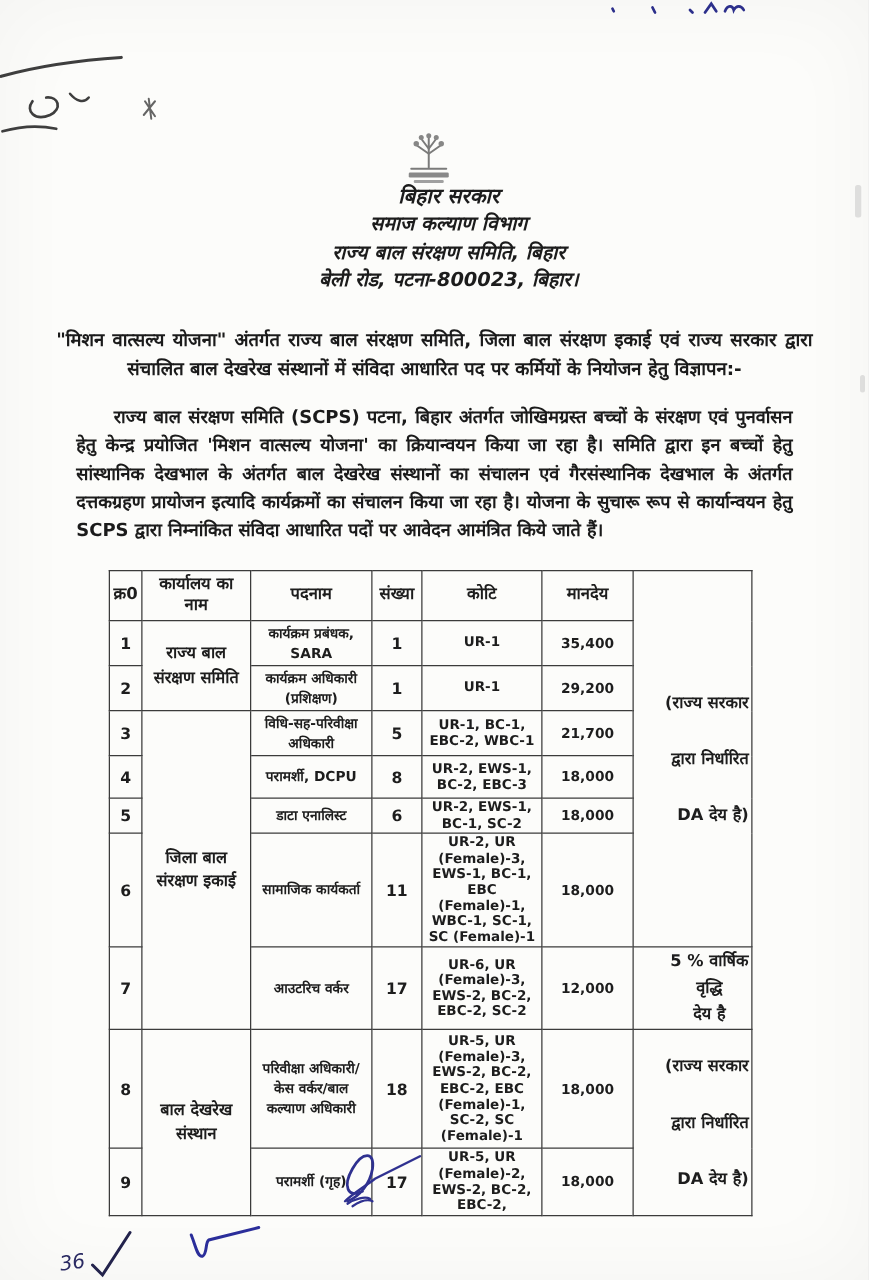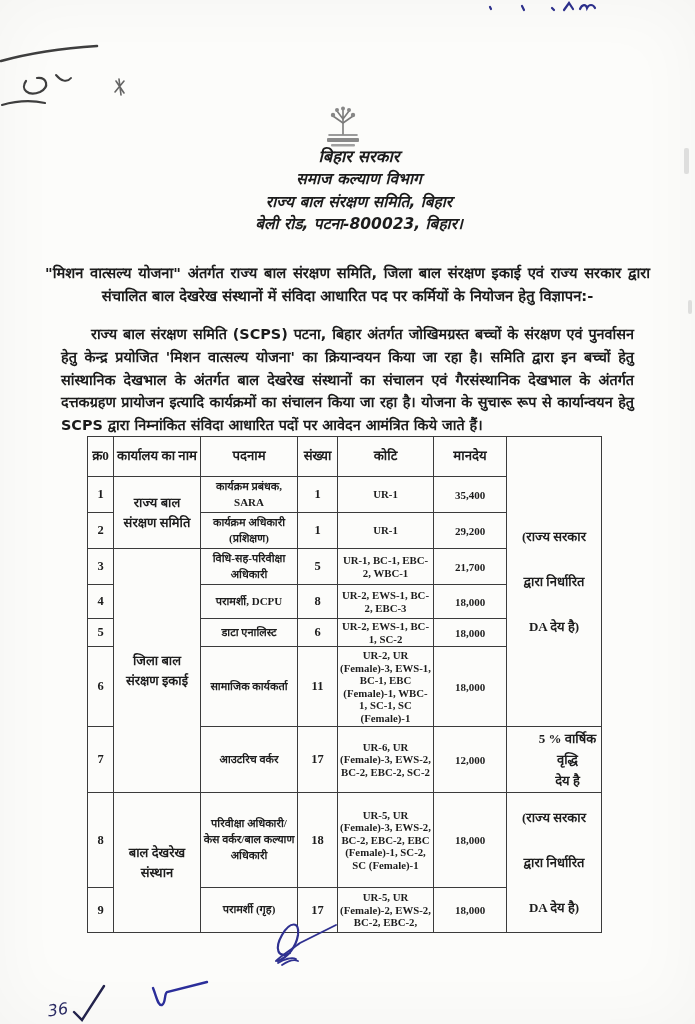--- a/index.html
+++ b/index.html
@@ -18,8 +18,8 @@
   .intro-title{margin:0;font-size:14.7px;font-weight:700;line-height:23px;text-align:justify;text-align-last:center;}
   .intro-body{margin:16px;font-size:14.4px;font-weight:600;line-height:22.8px;text-align:justify;text-indent:30px;}
   table.recruit{
-    position:absolute;top:436px;left:87px;width:514px;
-    border-collapse:collapse;table-layout:fixed;font-family:Liberation Serif, serif;
+    position:absolute;top:456px;left:87px;width:514px;
+    border-collapse:collapse;table-layout:fixed;
   }
   table.recruit td,table.recruit th{
     border:1.4px solid #3b3b3b;text-align:center;vertical-align:middle;

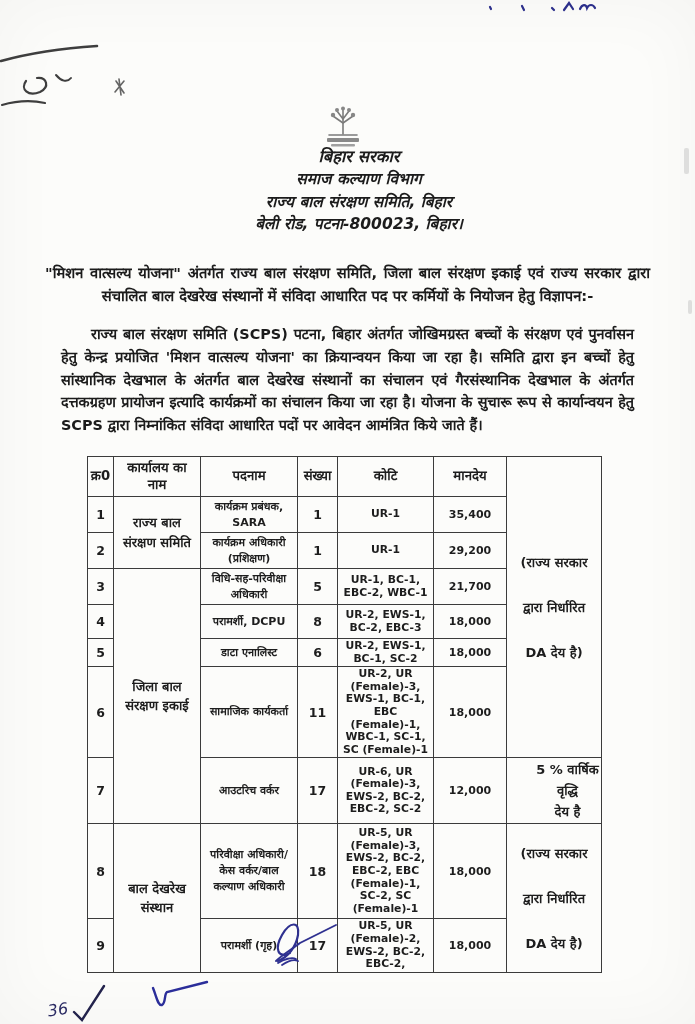--- a/index.html
+++ b/index.html
@@ -37,7 +37,7 @@
   td.pay{font-size:11px;font-weight:600;}
   td.note{font-size:13px;font-weight:700;}
   td.note .nl{display:block;}
-  td.note-tall .nl{line-height:45px;}
+  td.note-tall .nl{line-height:45px;text-align:right;}
   td.note-short .nl{line-height:21px;margin-left:27px;}
   .smudge{position:absolute;background:#bdbdbd;opacity:.45;border-radius:2px;}
 </style>

